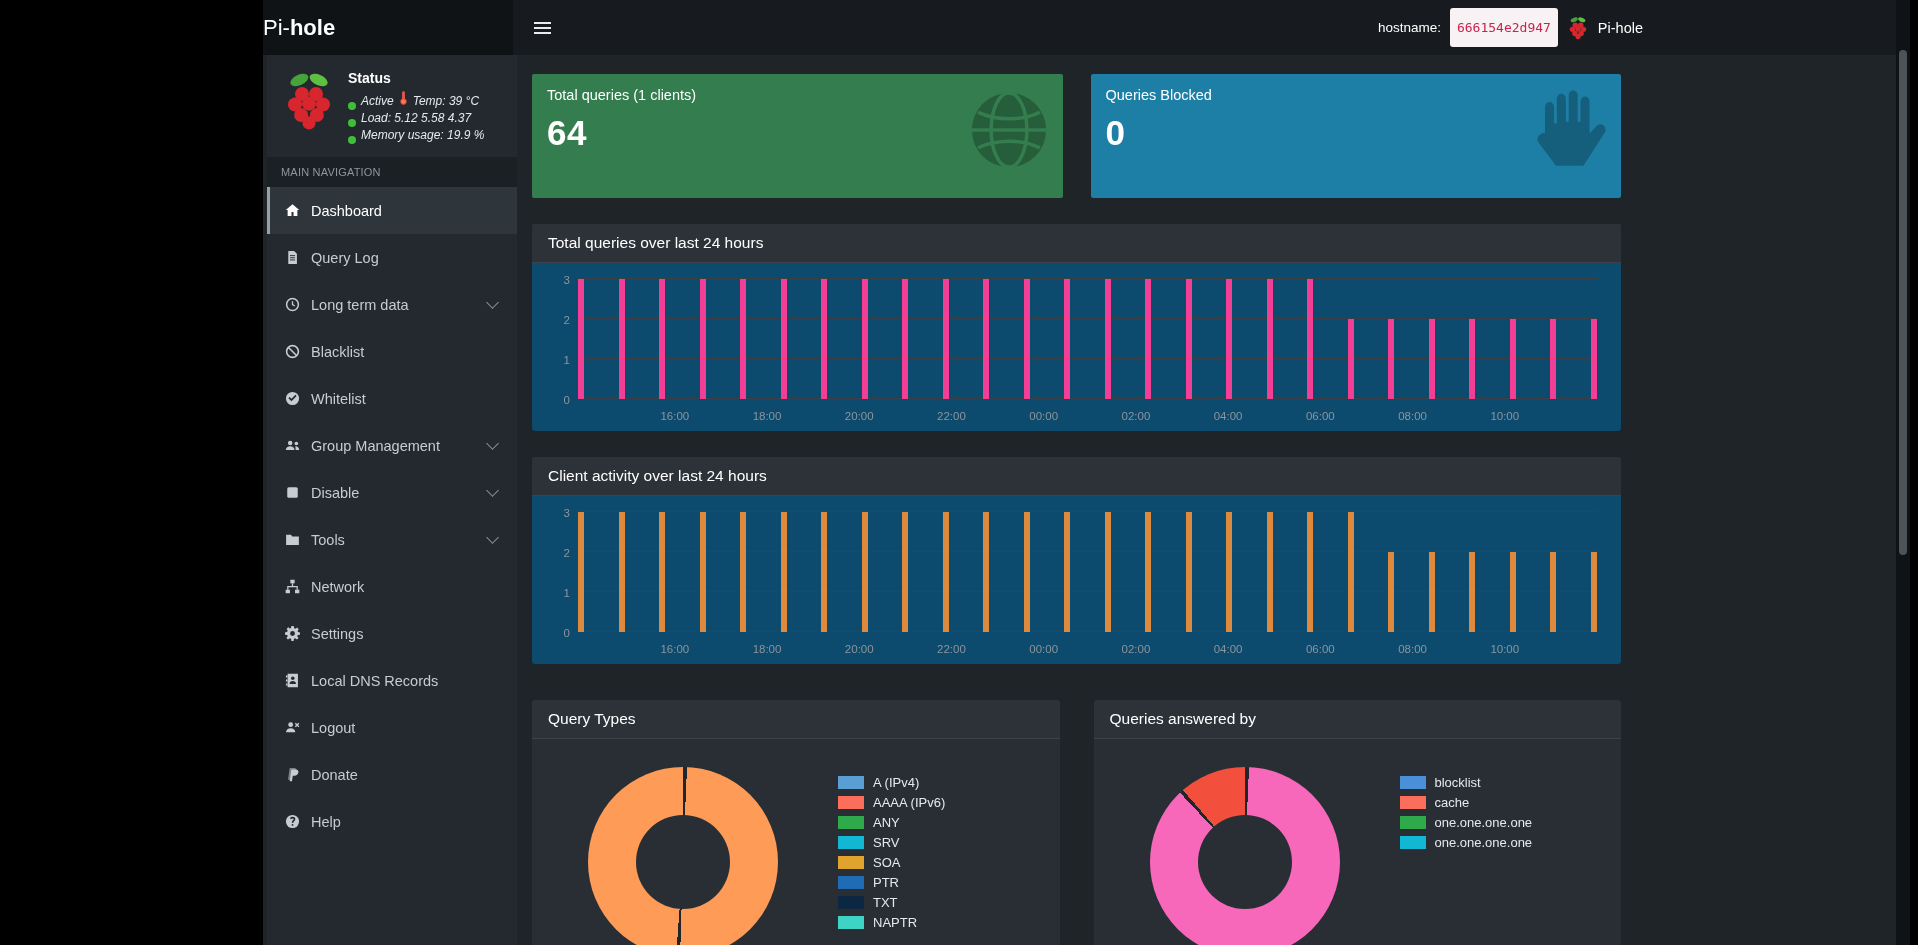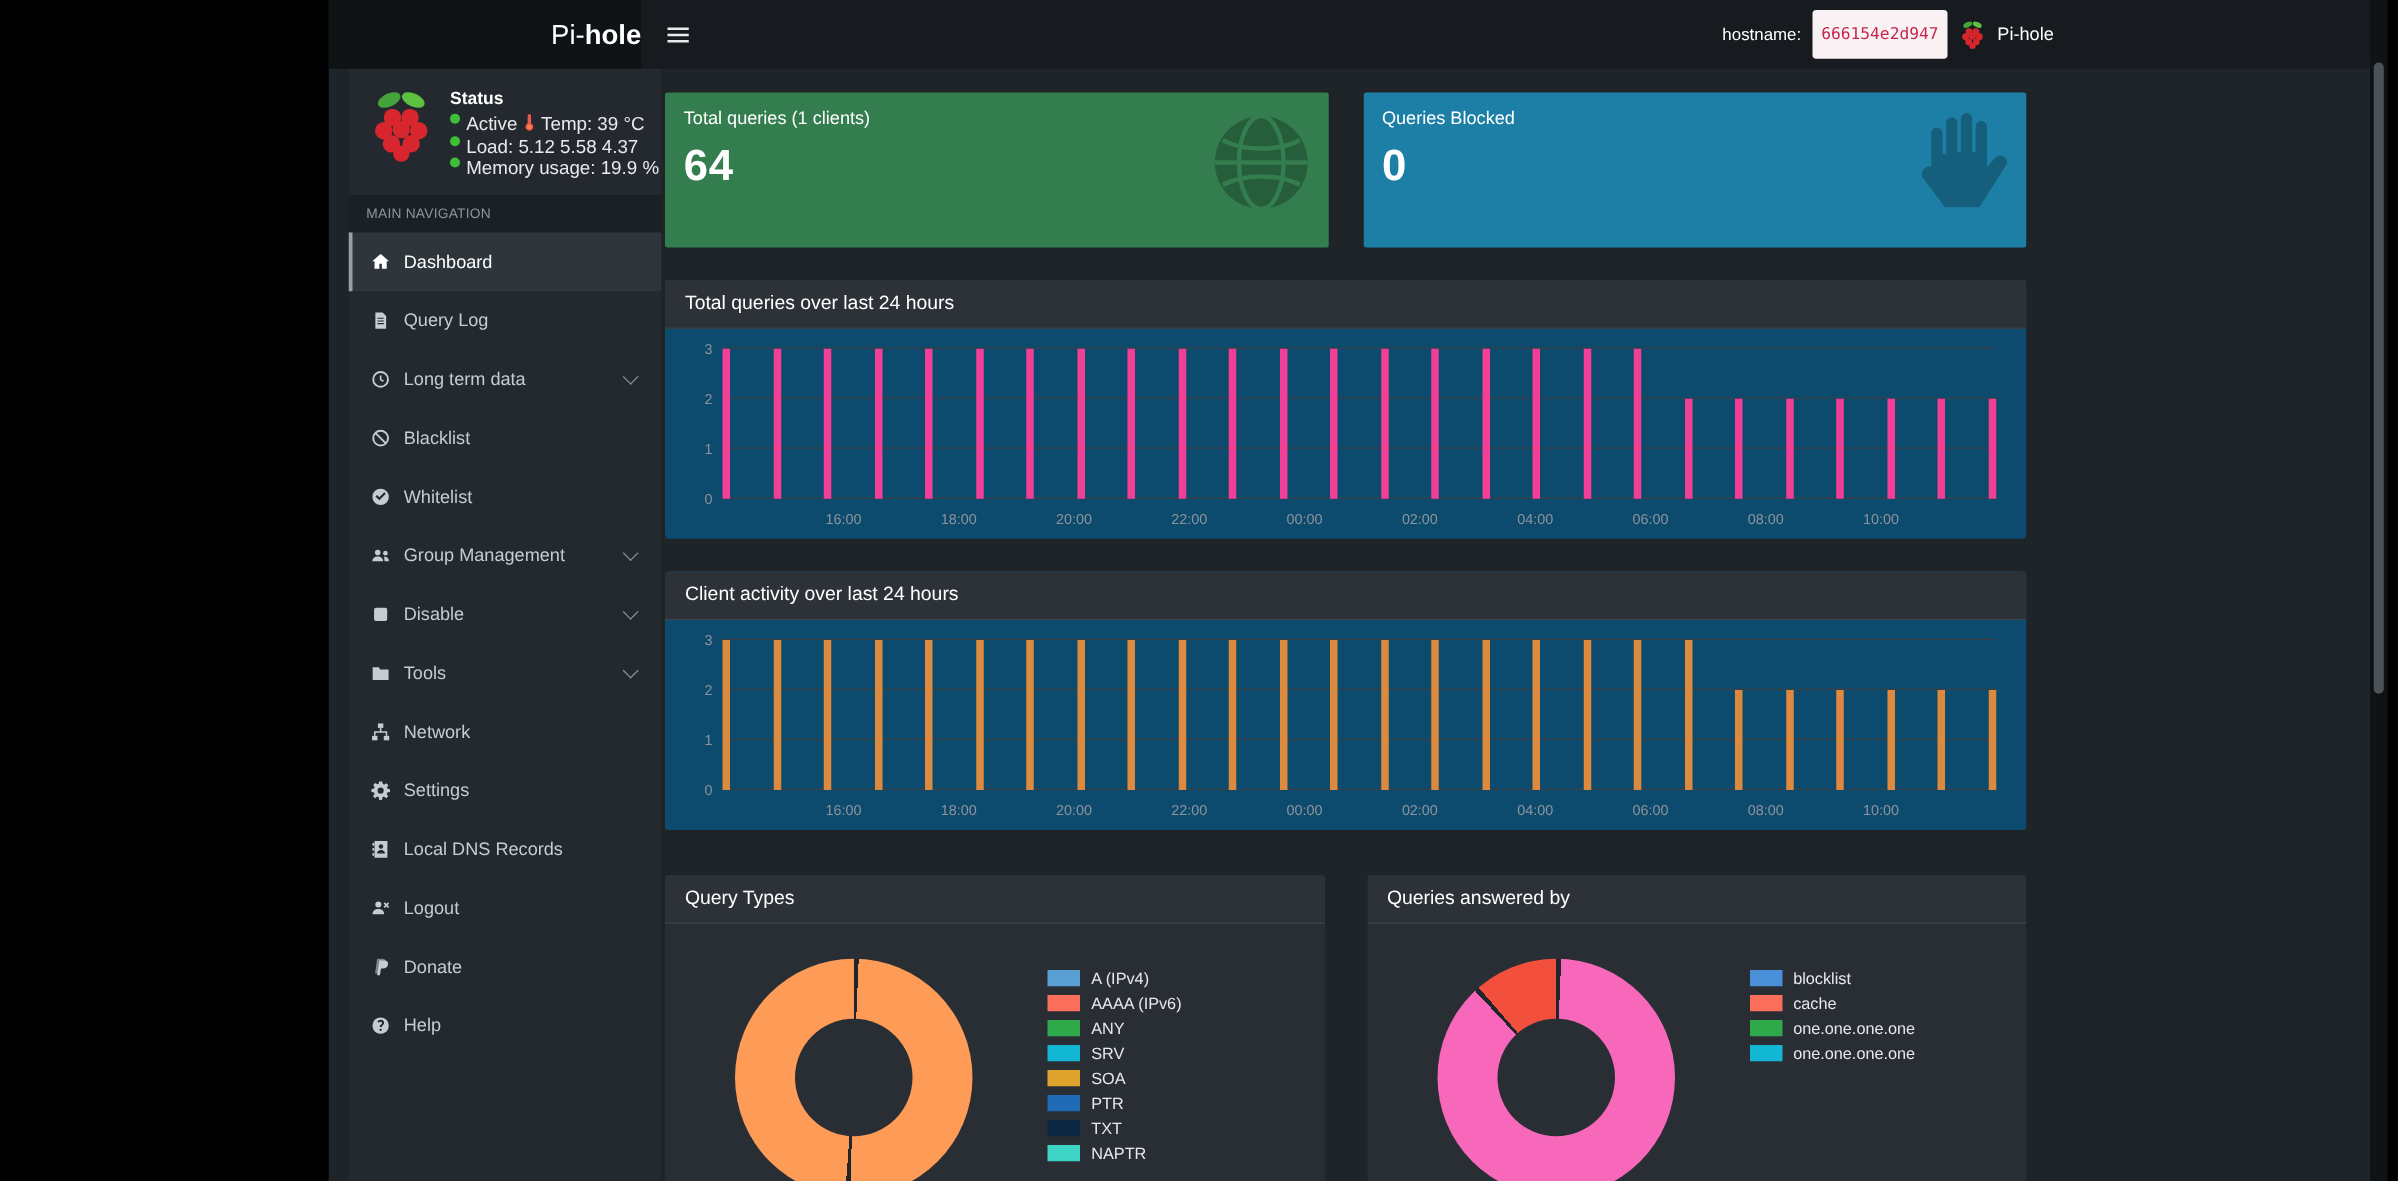--- a/index.html
+++ b/index.html
@@ -9,7 +9,7 @@
 
   
   .navbar{position:absolute;top:0;left:0;width:100%;height:55px;background:#171b1f;display:flex;z-index:5;}
-  .logo{width:250px;height:55px;background:#101316;display:flex;align-items:center;justify-content:flex-end;
+  .logo{width:250px;height:55px;background:#101316;display:flex;align-items:center;justify-content:flex-start;
     font-size:22px;color:#fff;cursor:pointer;}
   .logo b{font-weight:700;}
   .nav-rest{flex:1;display:flex;align-items:center;padding-left:6px;}

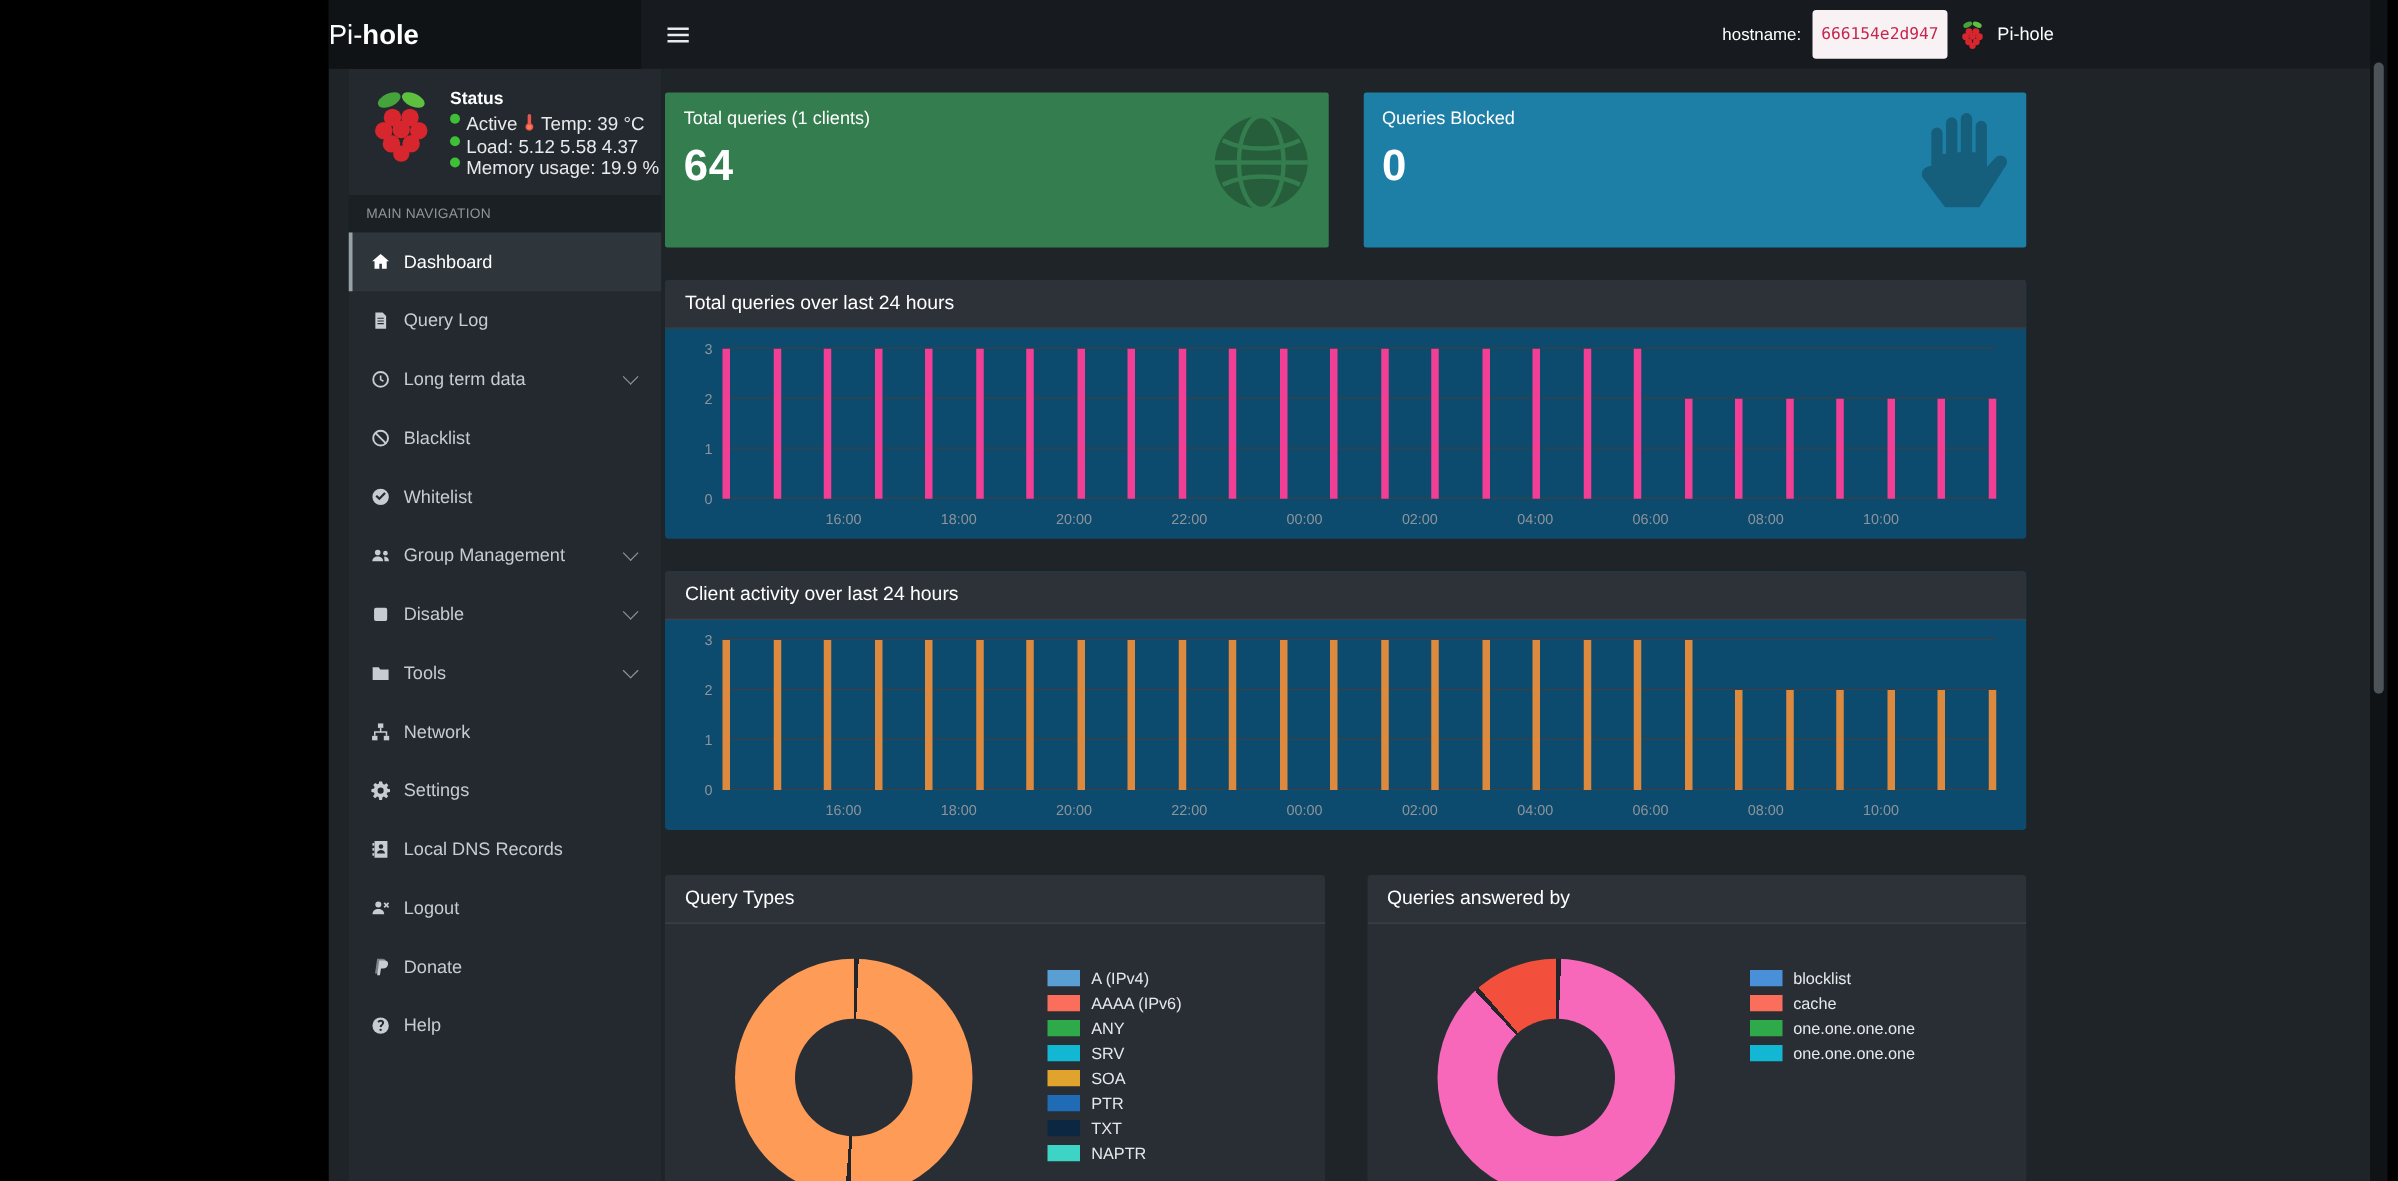--- a/index.html
+++ b/index.html
@@ -24,7 +24,7 @@
   .brand{font-size:14.5px;color:#fff;}
 
   
-  .sidebar{position:absolute;top:55px;left:16px;width:250px;height:890px;background:#23292e;}
+  .sidebar{position:absolute;top:55px;left:4px;width:250px;height:890px;background:#23292e;}
   .status-panel{display:flex;gap:11px;padding:15px 12px 13px 14px;}
   .side-berry svg{width:56px;height:62px;display:block;}
   .status-title{font-weight:700;font-size:14px;margin-bottom:5px;color:#fff;}

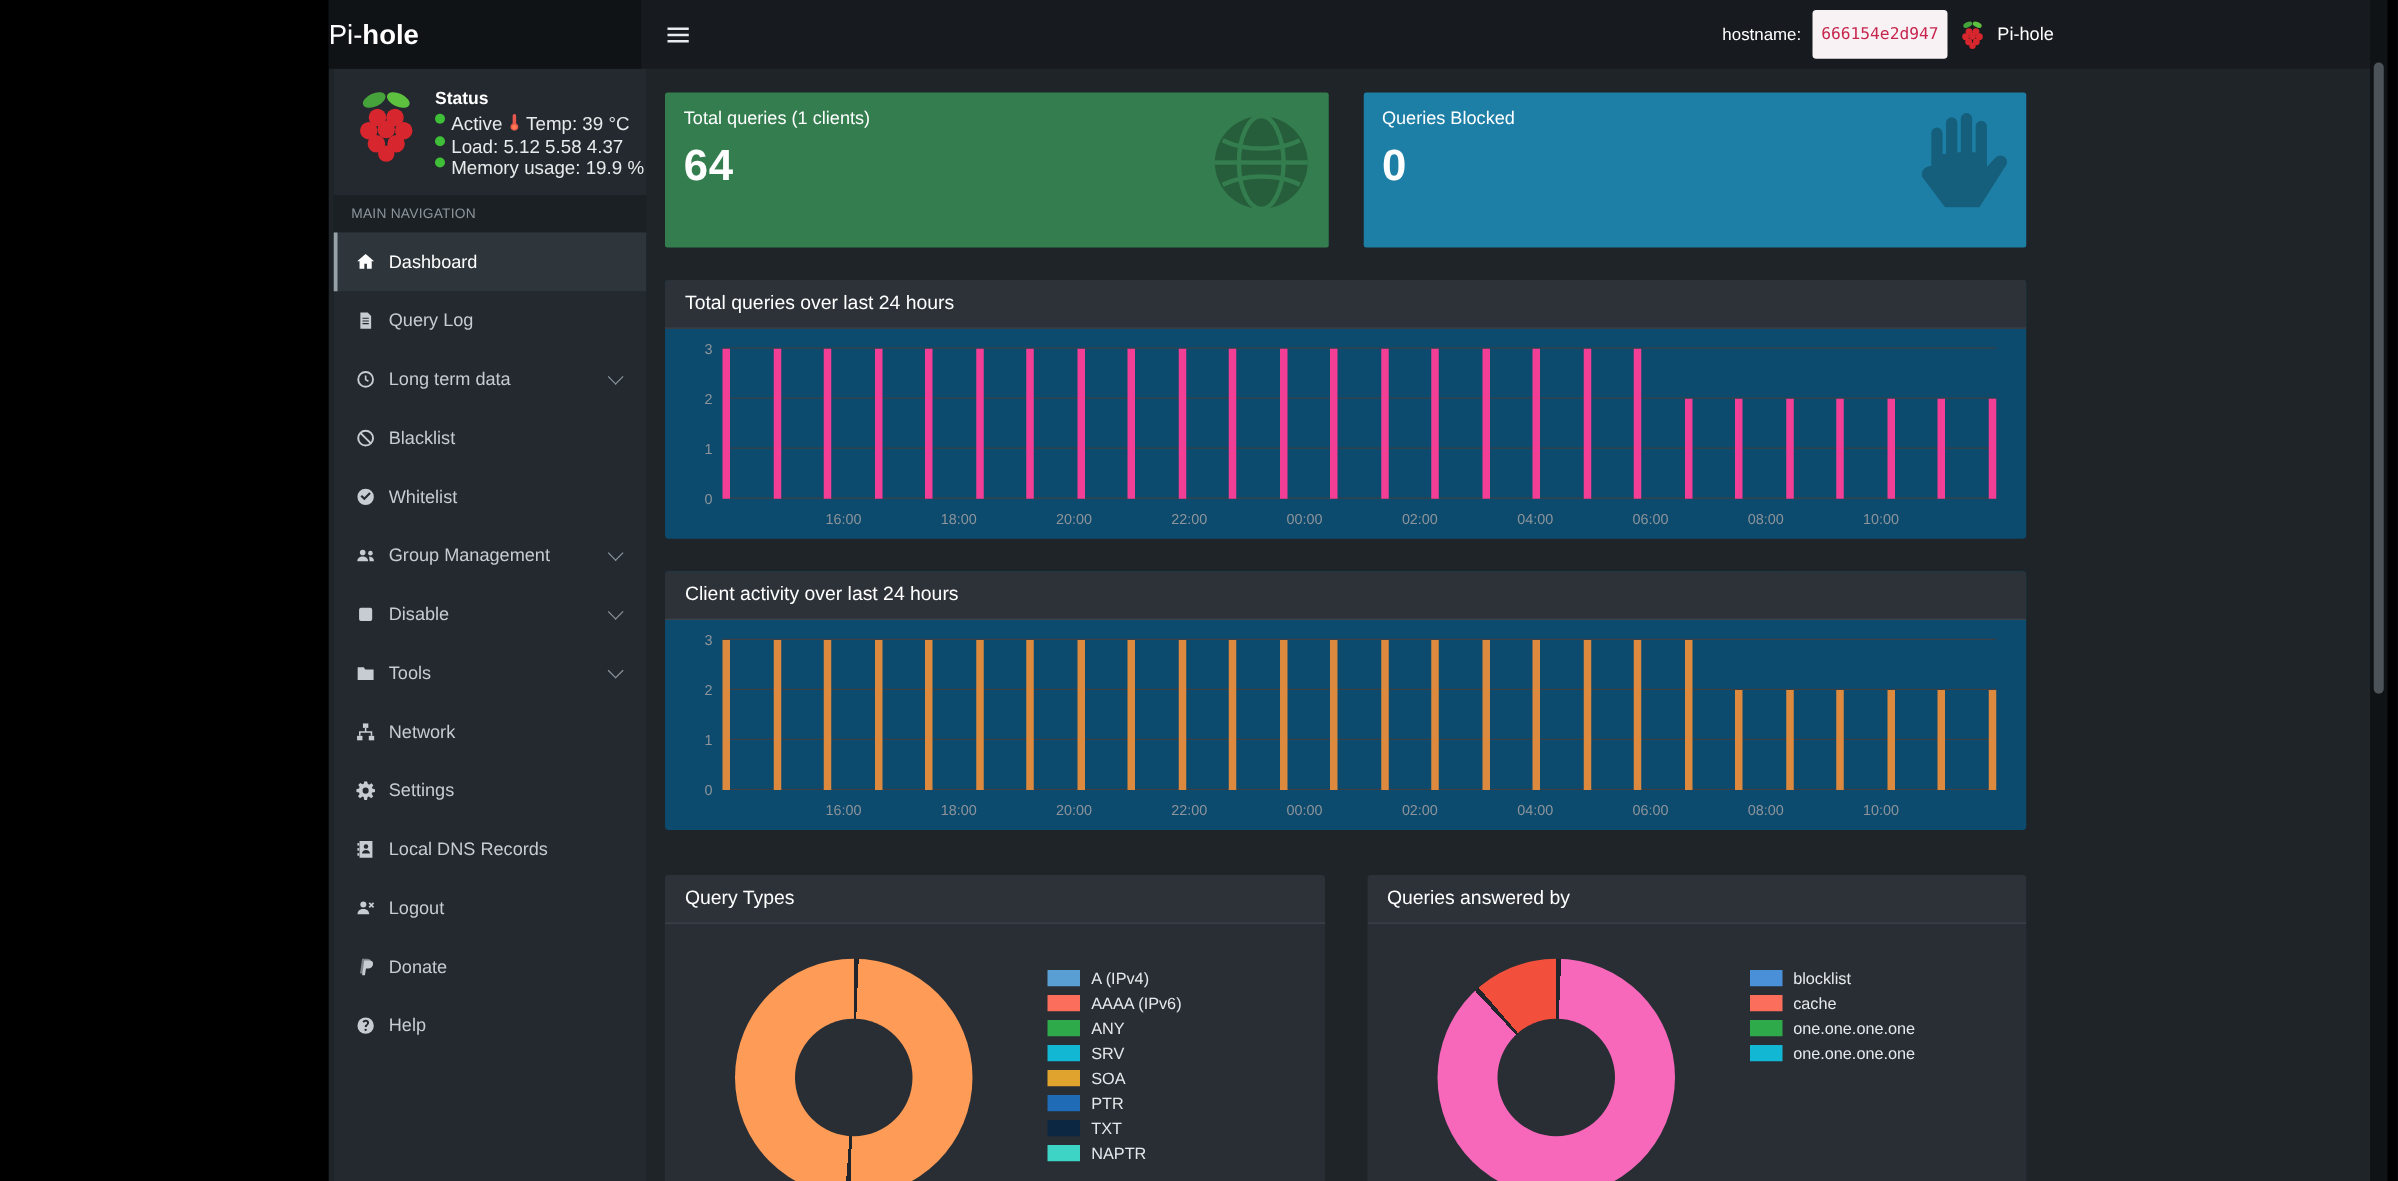--- a/index.html
+++ b/index.html
@@ -28,7 +28,7 @@
   .status-panel{display:flex;gap:11px;padding:15px 12px 13px 14px;}
   .side-berry svg{width:56px;height:62px;display:block;}
   .status-title{font-weight:700;font-size:14px;margin-bottom:5px;color:#fff;}
-  .status-line{display:flex;align-items:flex-start;gap:5px;font-size:15px;color:#e7eaec;line-height:17px;white-space:nowrap;}
+  .status-line{display:flex;align-items:flex-end;gap:5px;font-size:12px;color:#e7eaec;line-height:17px;white-space:nowrap;font-style:italic;}
   .dot{width:8px;height:8px;border-radius:50%;background:#3fbf38;flex:none;}
   .nav-section-label{background:#1b2024;color:#8d969c;font-size:11px;padding:9px 14px;letter-spacing:.2px;}
   .menu-item{display:flex;align-items:center;gap:11px;height:47px;padding-left:14px;border-left:3px solid transparent;

